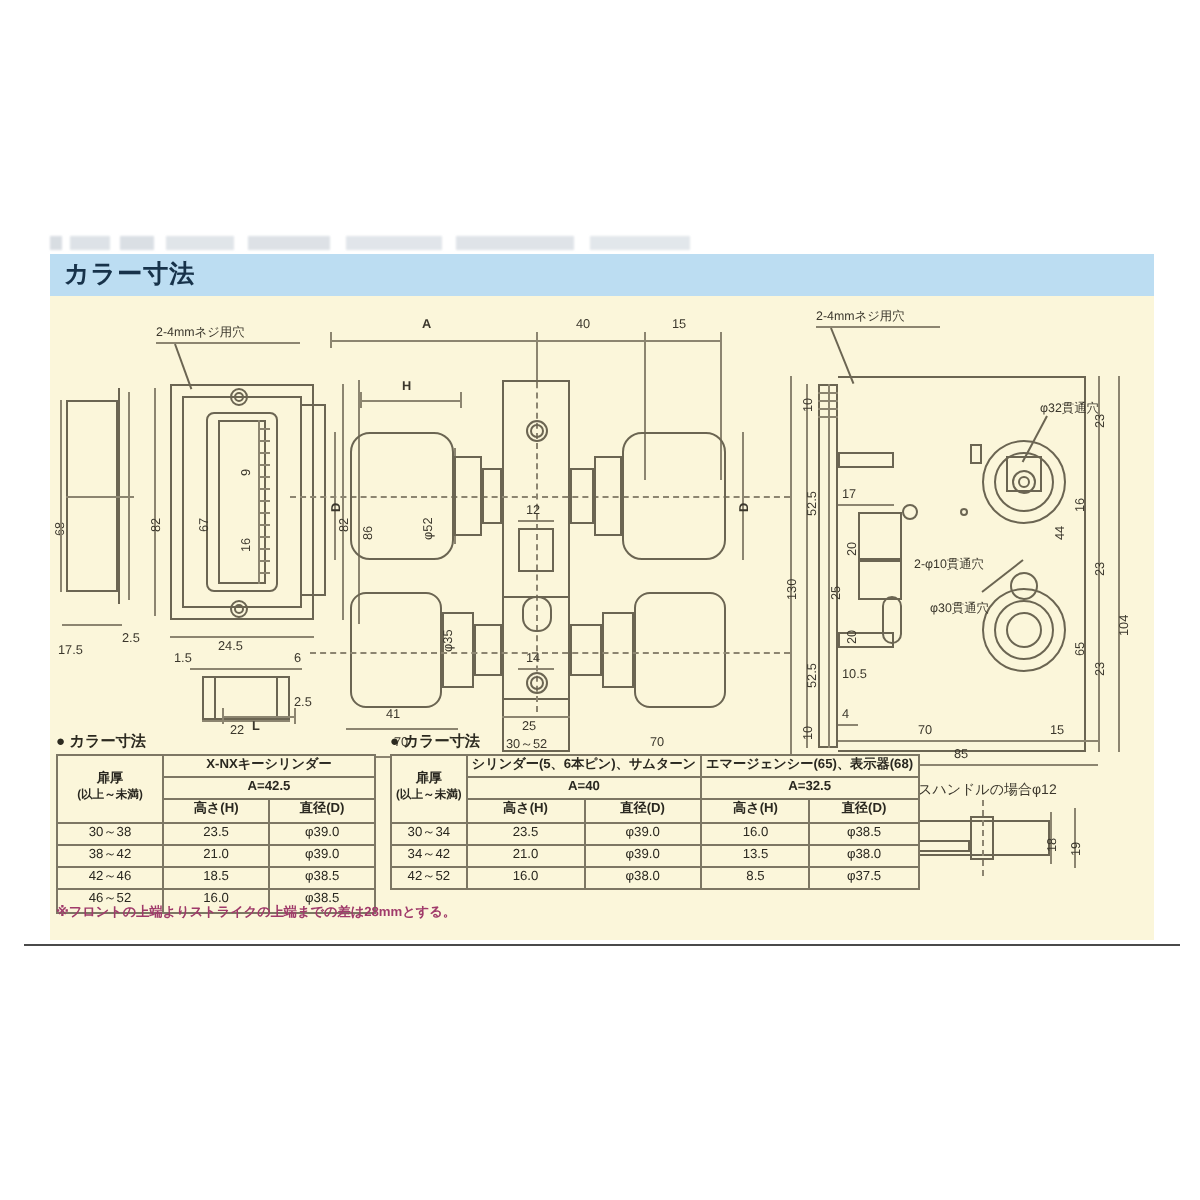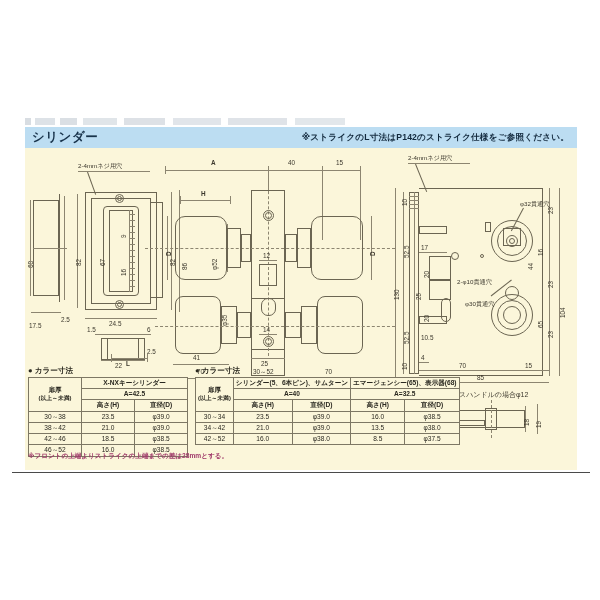--- a/index.html
+++ b/index.html
@@ -88,7 +88,7 @@
   <div class="top-remnant"></div>
 
   <div class="section-header">
-    <div class="title">シリンダー</div>
+    <div class="title">カラー寸法</div>
     <div class="note">※ストライクのL寸法はP142のストライク仕様をご参照ください。</div>
   </div>
 

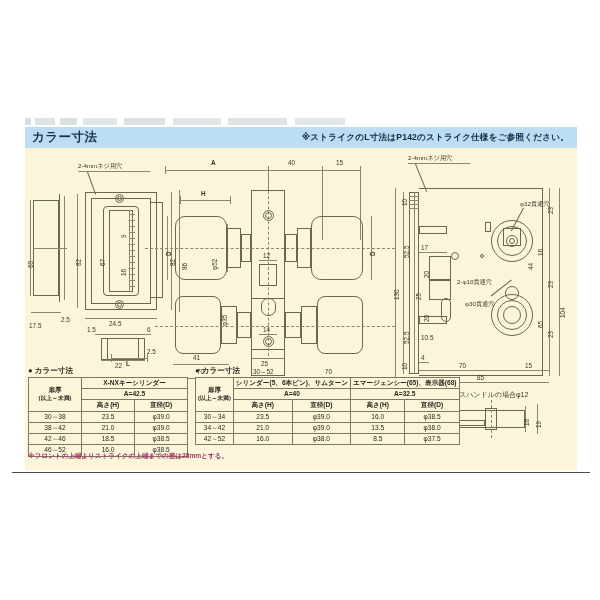--- a/index.html
+++ b/index.html
@@ -89,7 +89,6 @@
 
   <div class="section-header">
     <div class="title">カラー寸法</div>
-    <div class="note">※ストライクのL寸法はP142のストライク仕様をご参照ください。</div>
   </div>
 
   <div class="body-panel">

